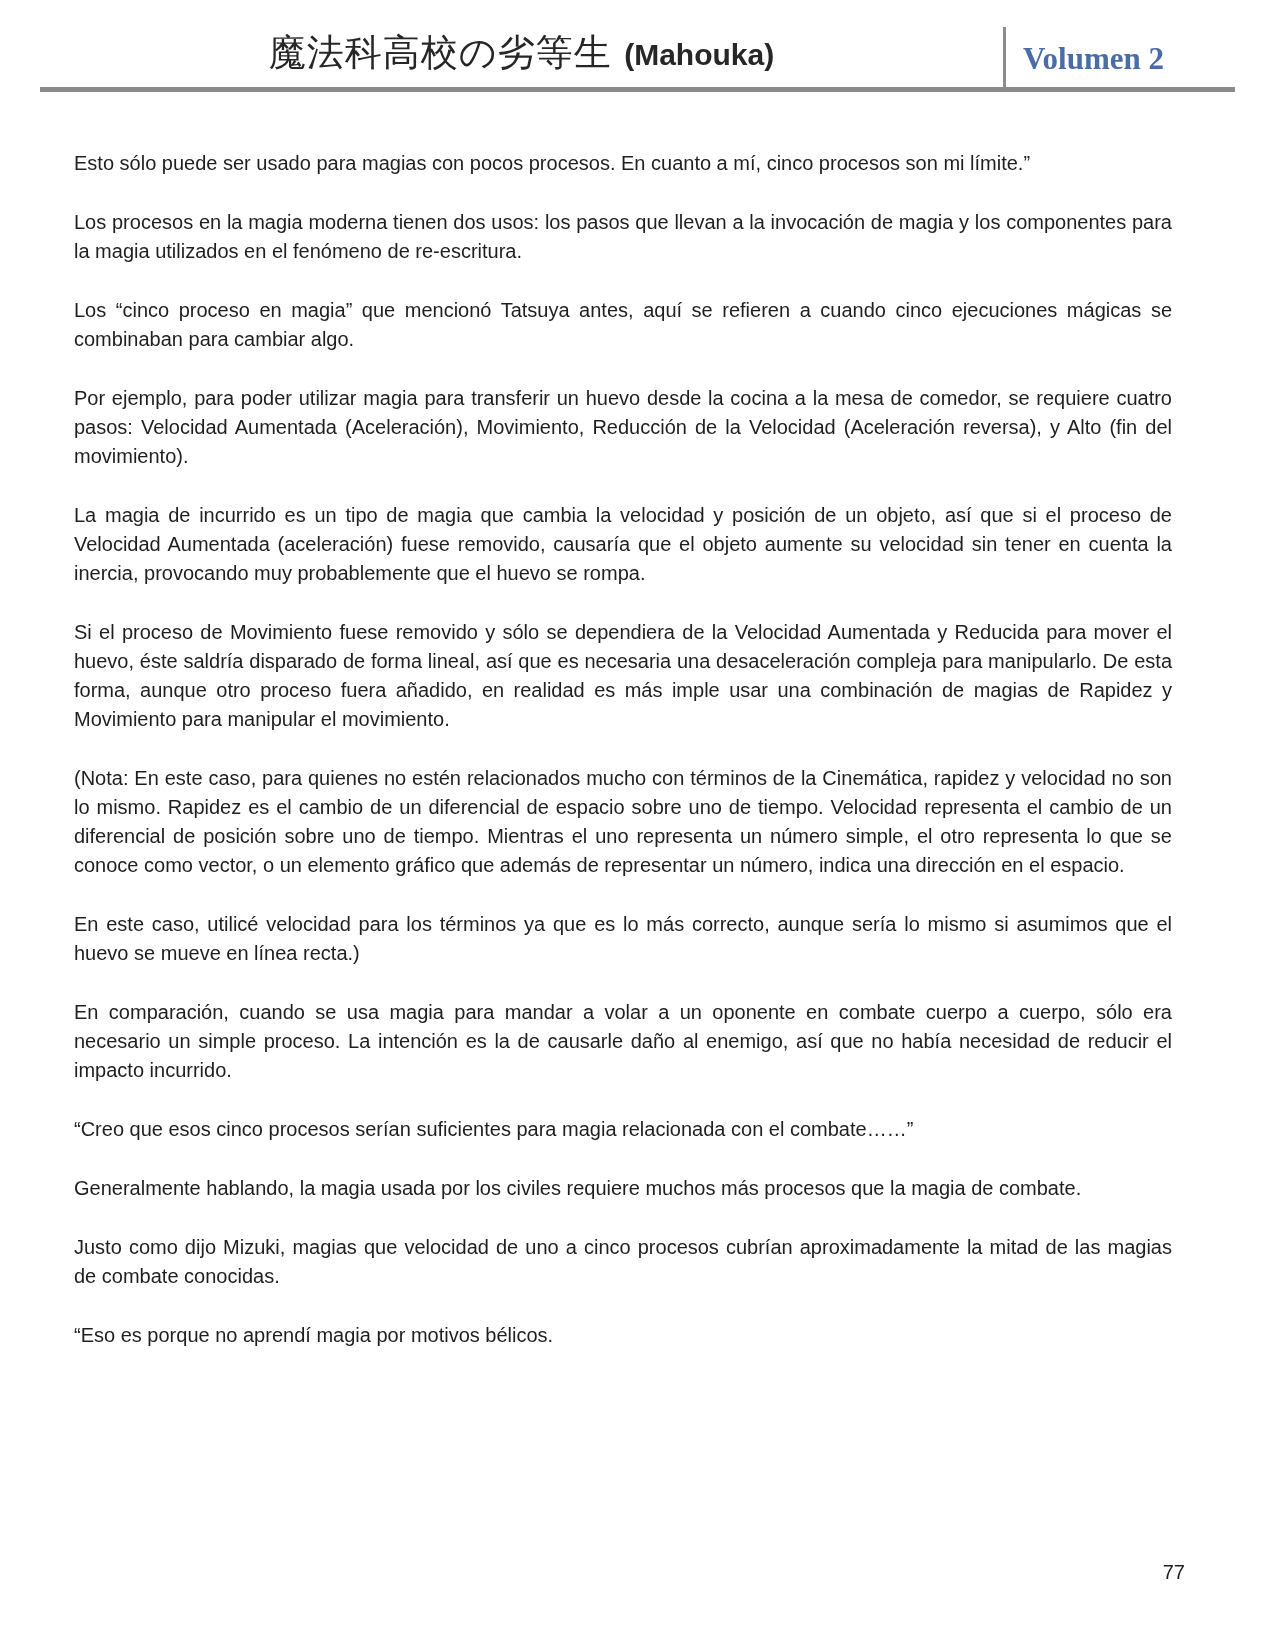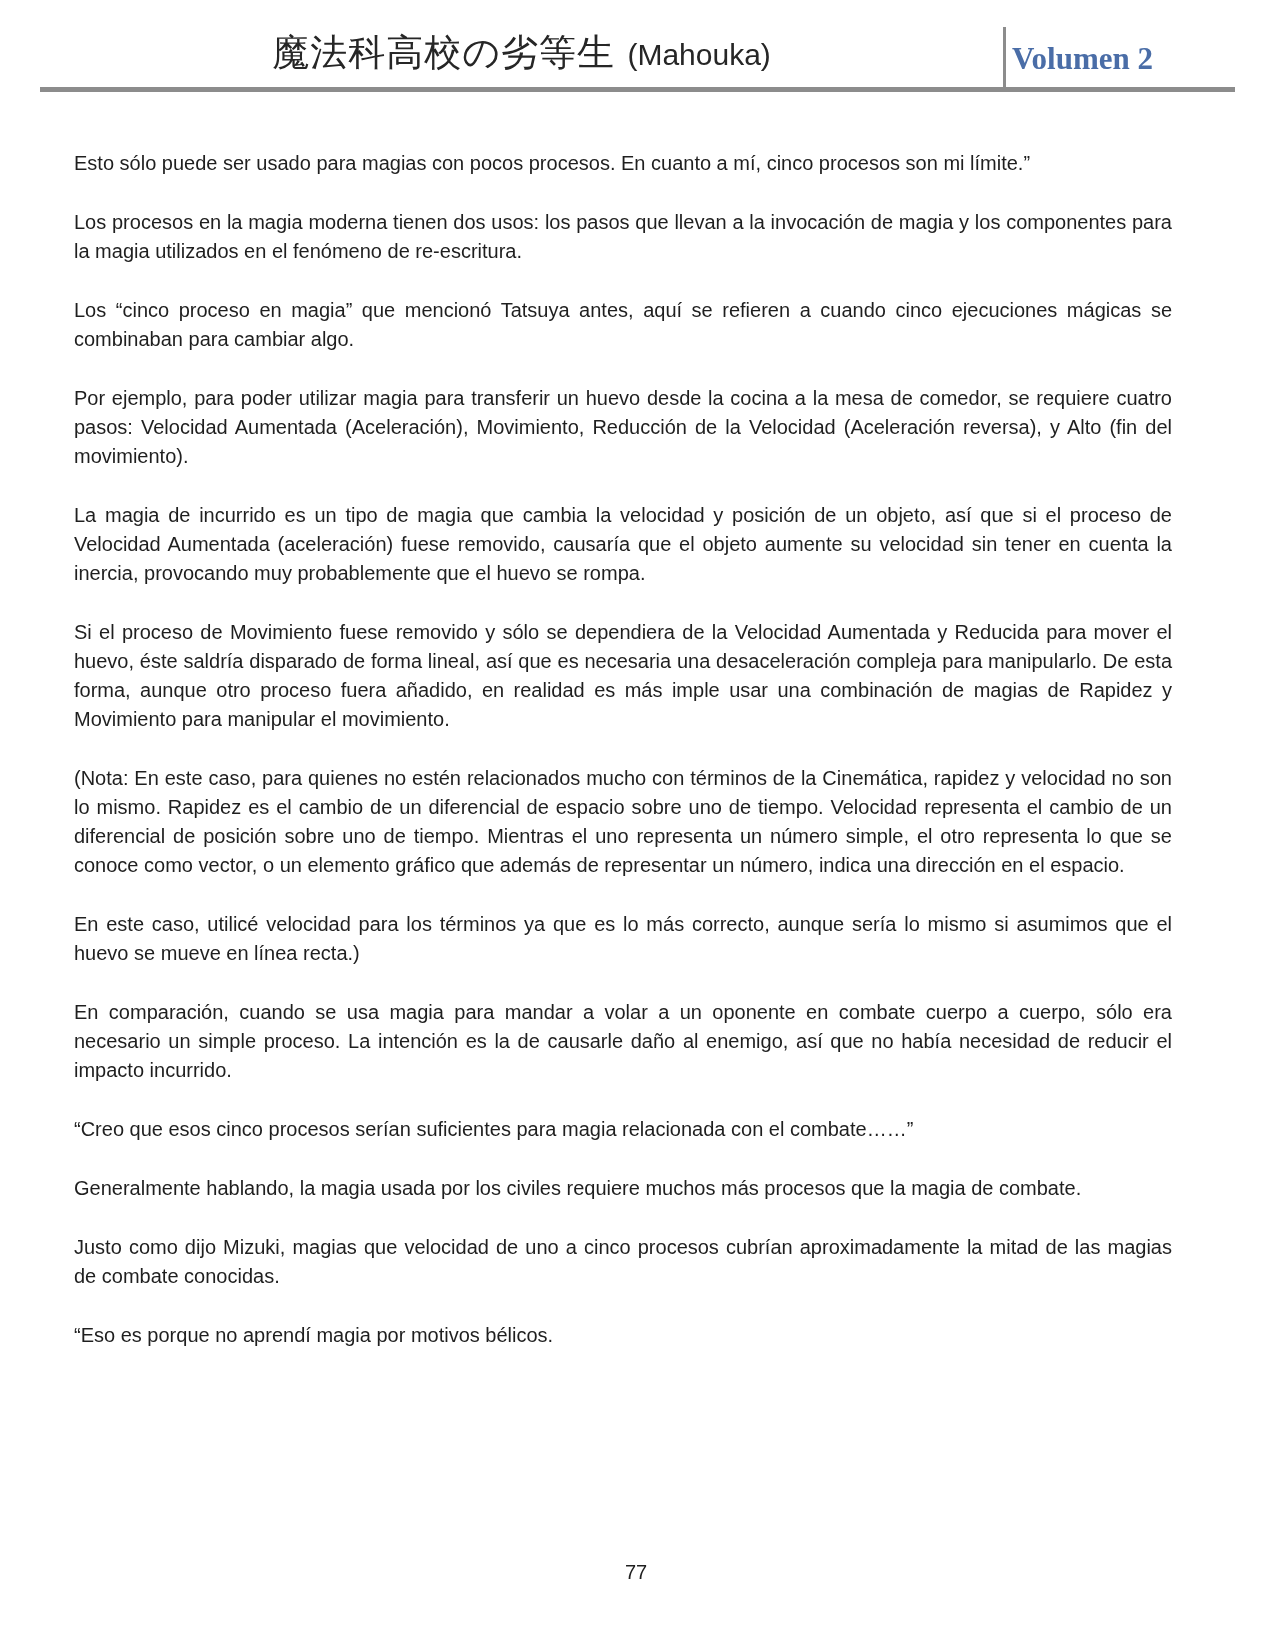--- a/index.html
+++ b/index.html
@@ -35,7 +35,7 @@
   .title-latin {
     font-family: "Liberation Sans", sans-serif;
     font-size: 30px;
-    font-weight: normal;
+    font-weight: bold;
     color: #262626;
     margin-left: 8px;
   }

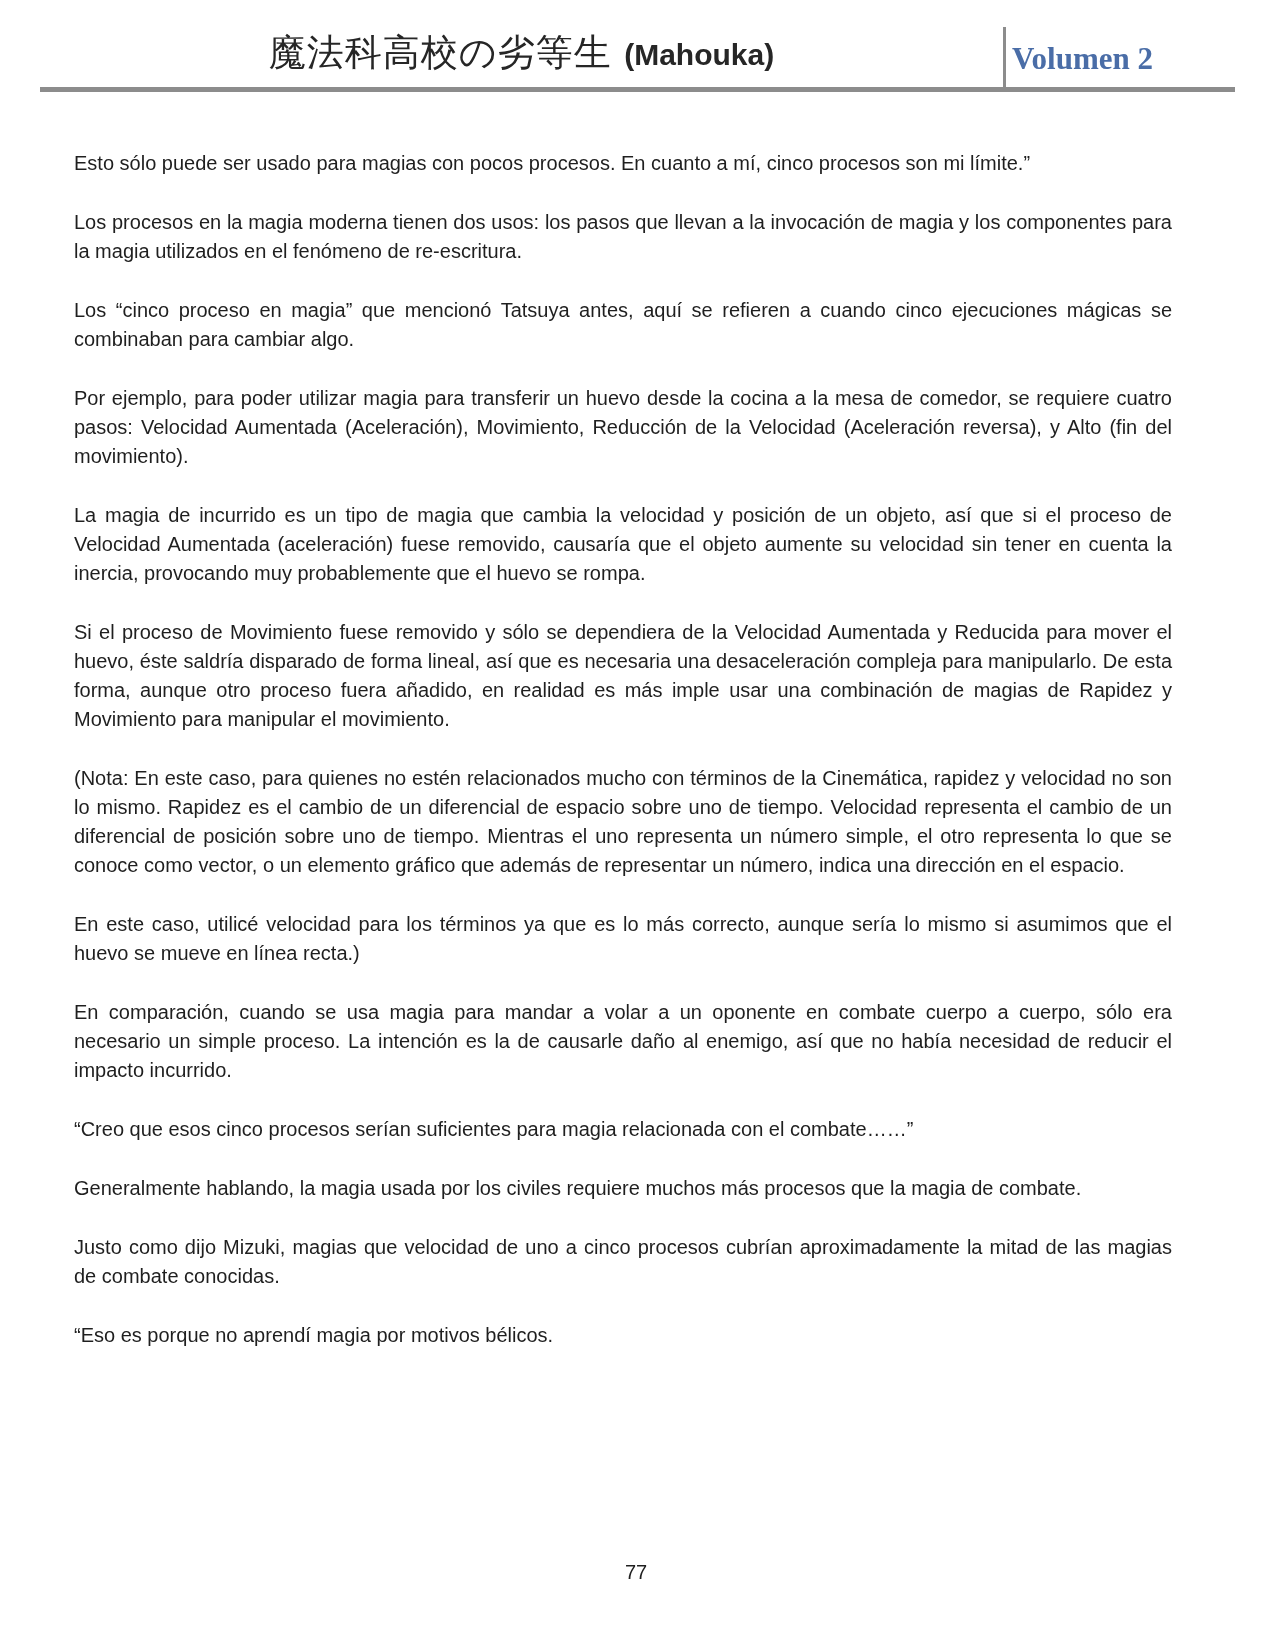--- a/index.html
+++ b/index.html
@@ -46,7 +46,7 @@
     top: 27px;
     height: 63px;
     border-left: 3px solid #8c8c8c;
-    padding-left: 6px;
+    padding-left: 17px;
     display: flex;
     align-items: center;
     justify-content: flex-end;

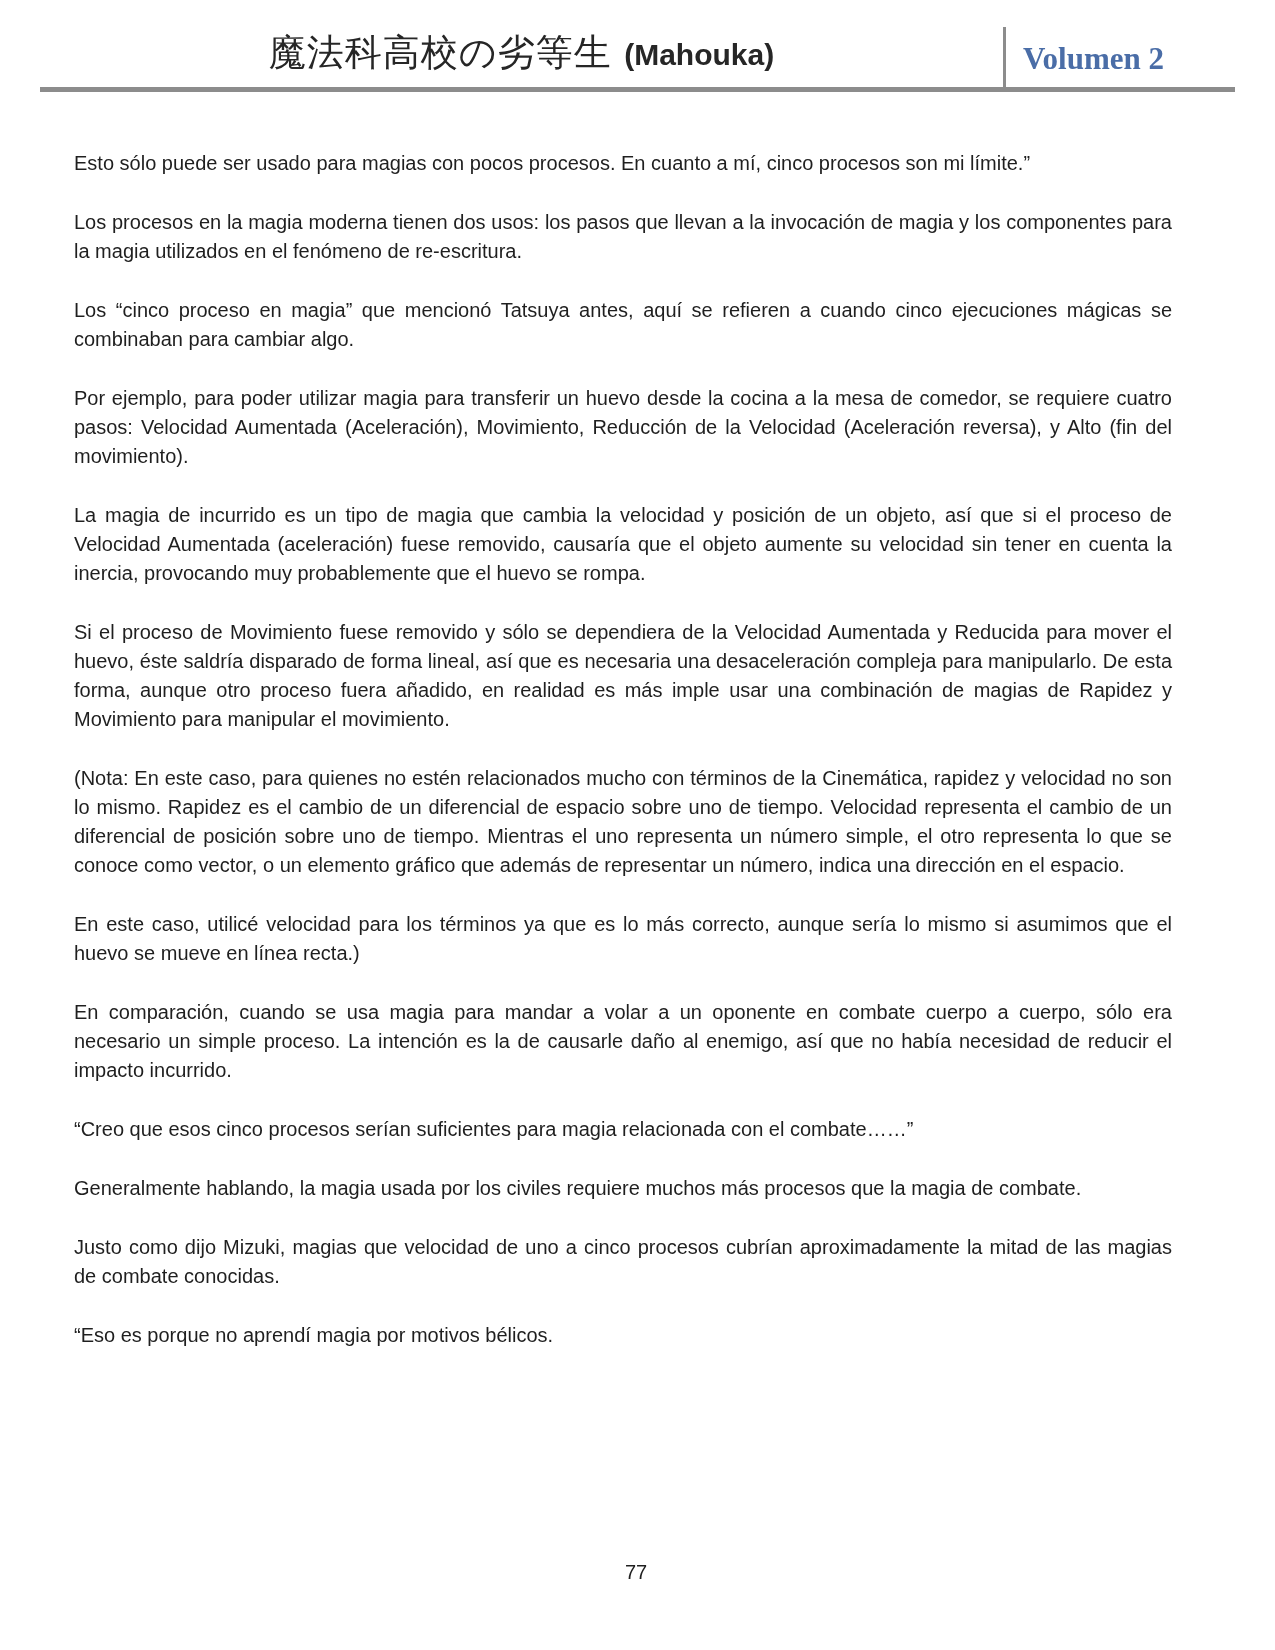--- a/index.html
+++ b/index.html
@@ -89,7 +89,7 @@
     top: 1561px;
     left: 87px;
     width: 1098px;
-    text-align: center;
+    text-align: right;
     font-size: 20px;
     color: #1f1f1f;
   }

